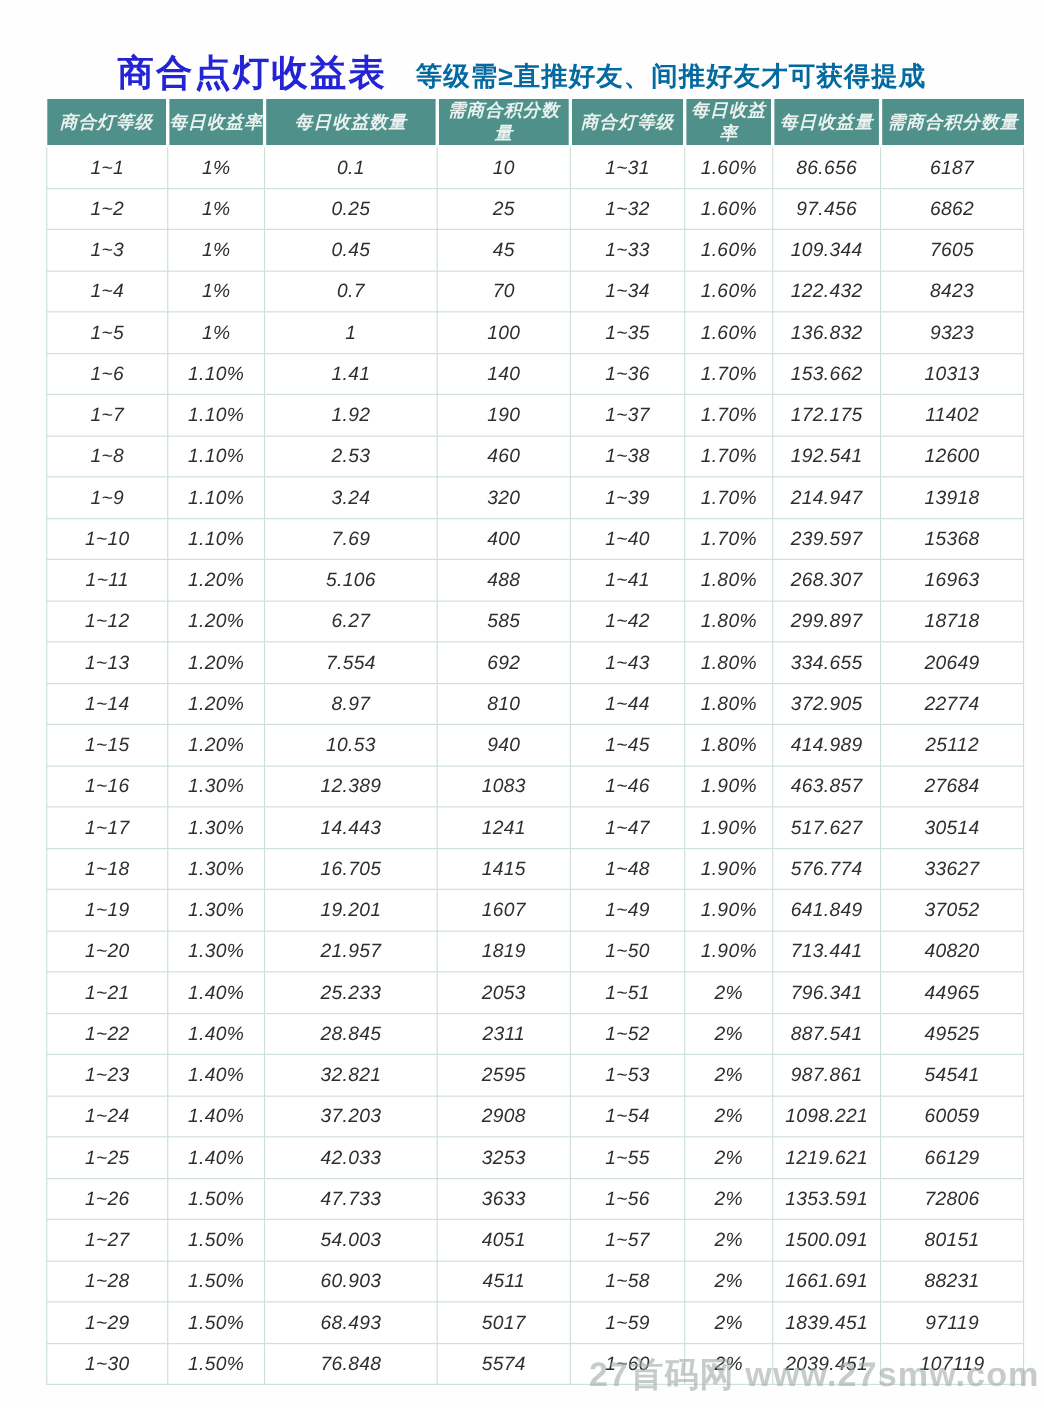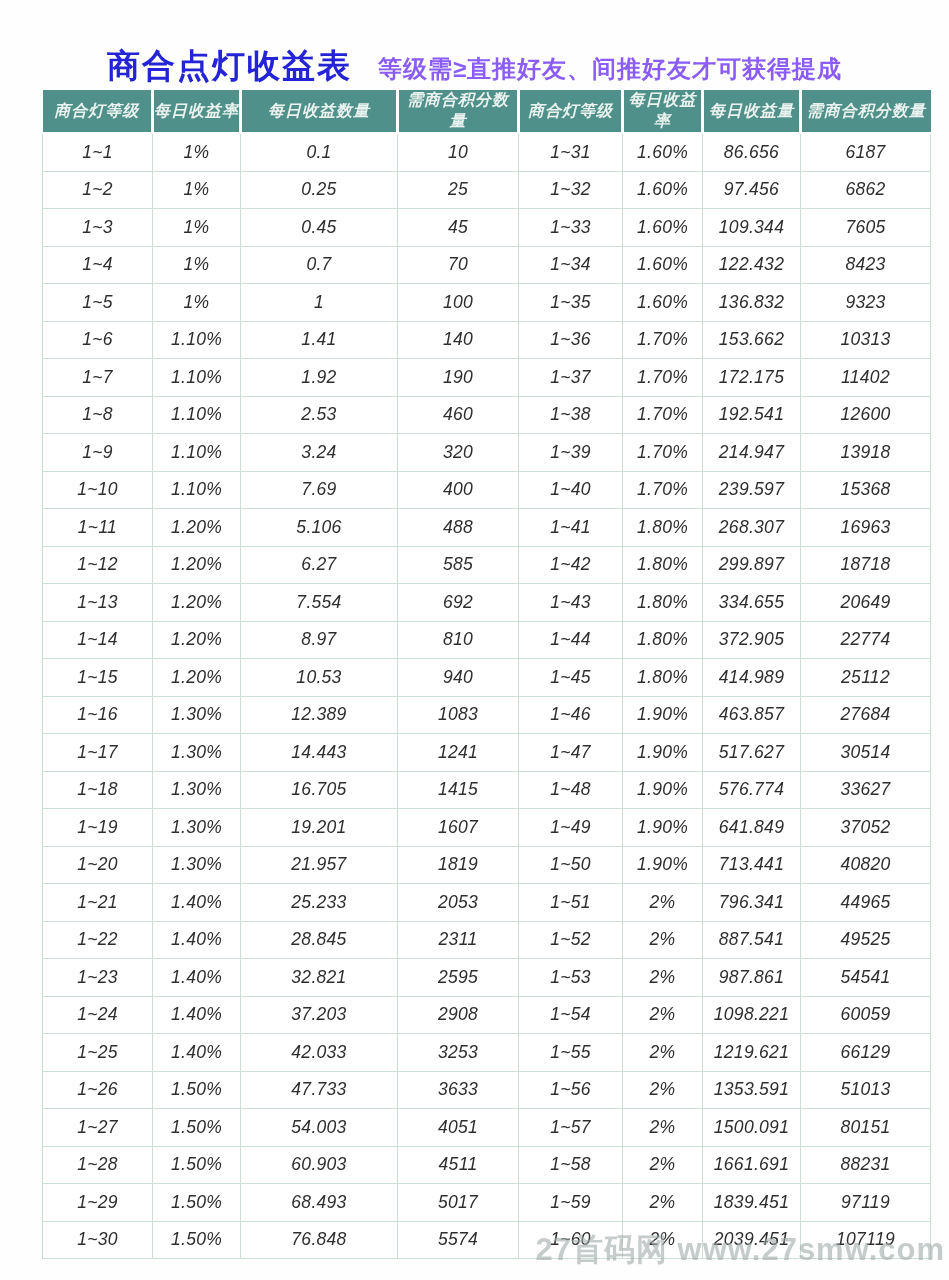--- a/index.html
+++ b/index.html
@@ -33,7 +33,7 @@
     letter-spacing: 2px;
   }
   .subtitle {
-    color: #8b5cf6;
+    color: #0369a1;
     font-size: 24px;
     font-weight: 700;
     letter-spacing: 1px;

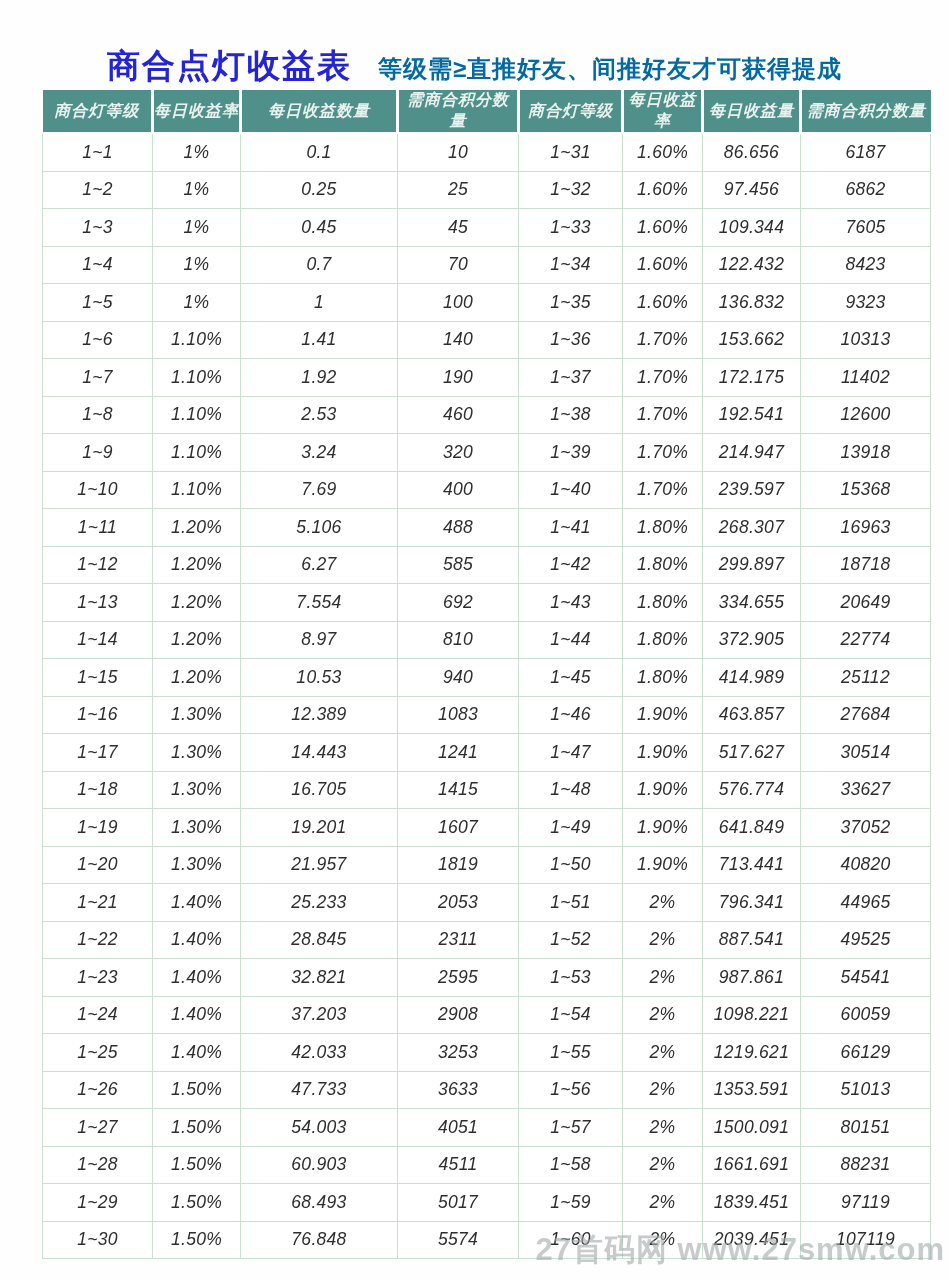--- a/index.html
+++ b/index.html
@@ -379,7 +379,7 @@
           <td>1~56</td>
           <td>2%</td>
           <td>1353.591</td>
-          <td>51013</td>
+          <td>72806</td>
         </tr>
         <tr>
           <td>1~27</td>

